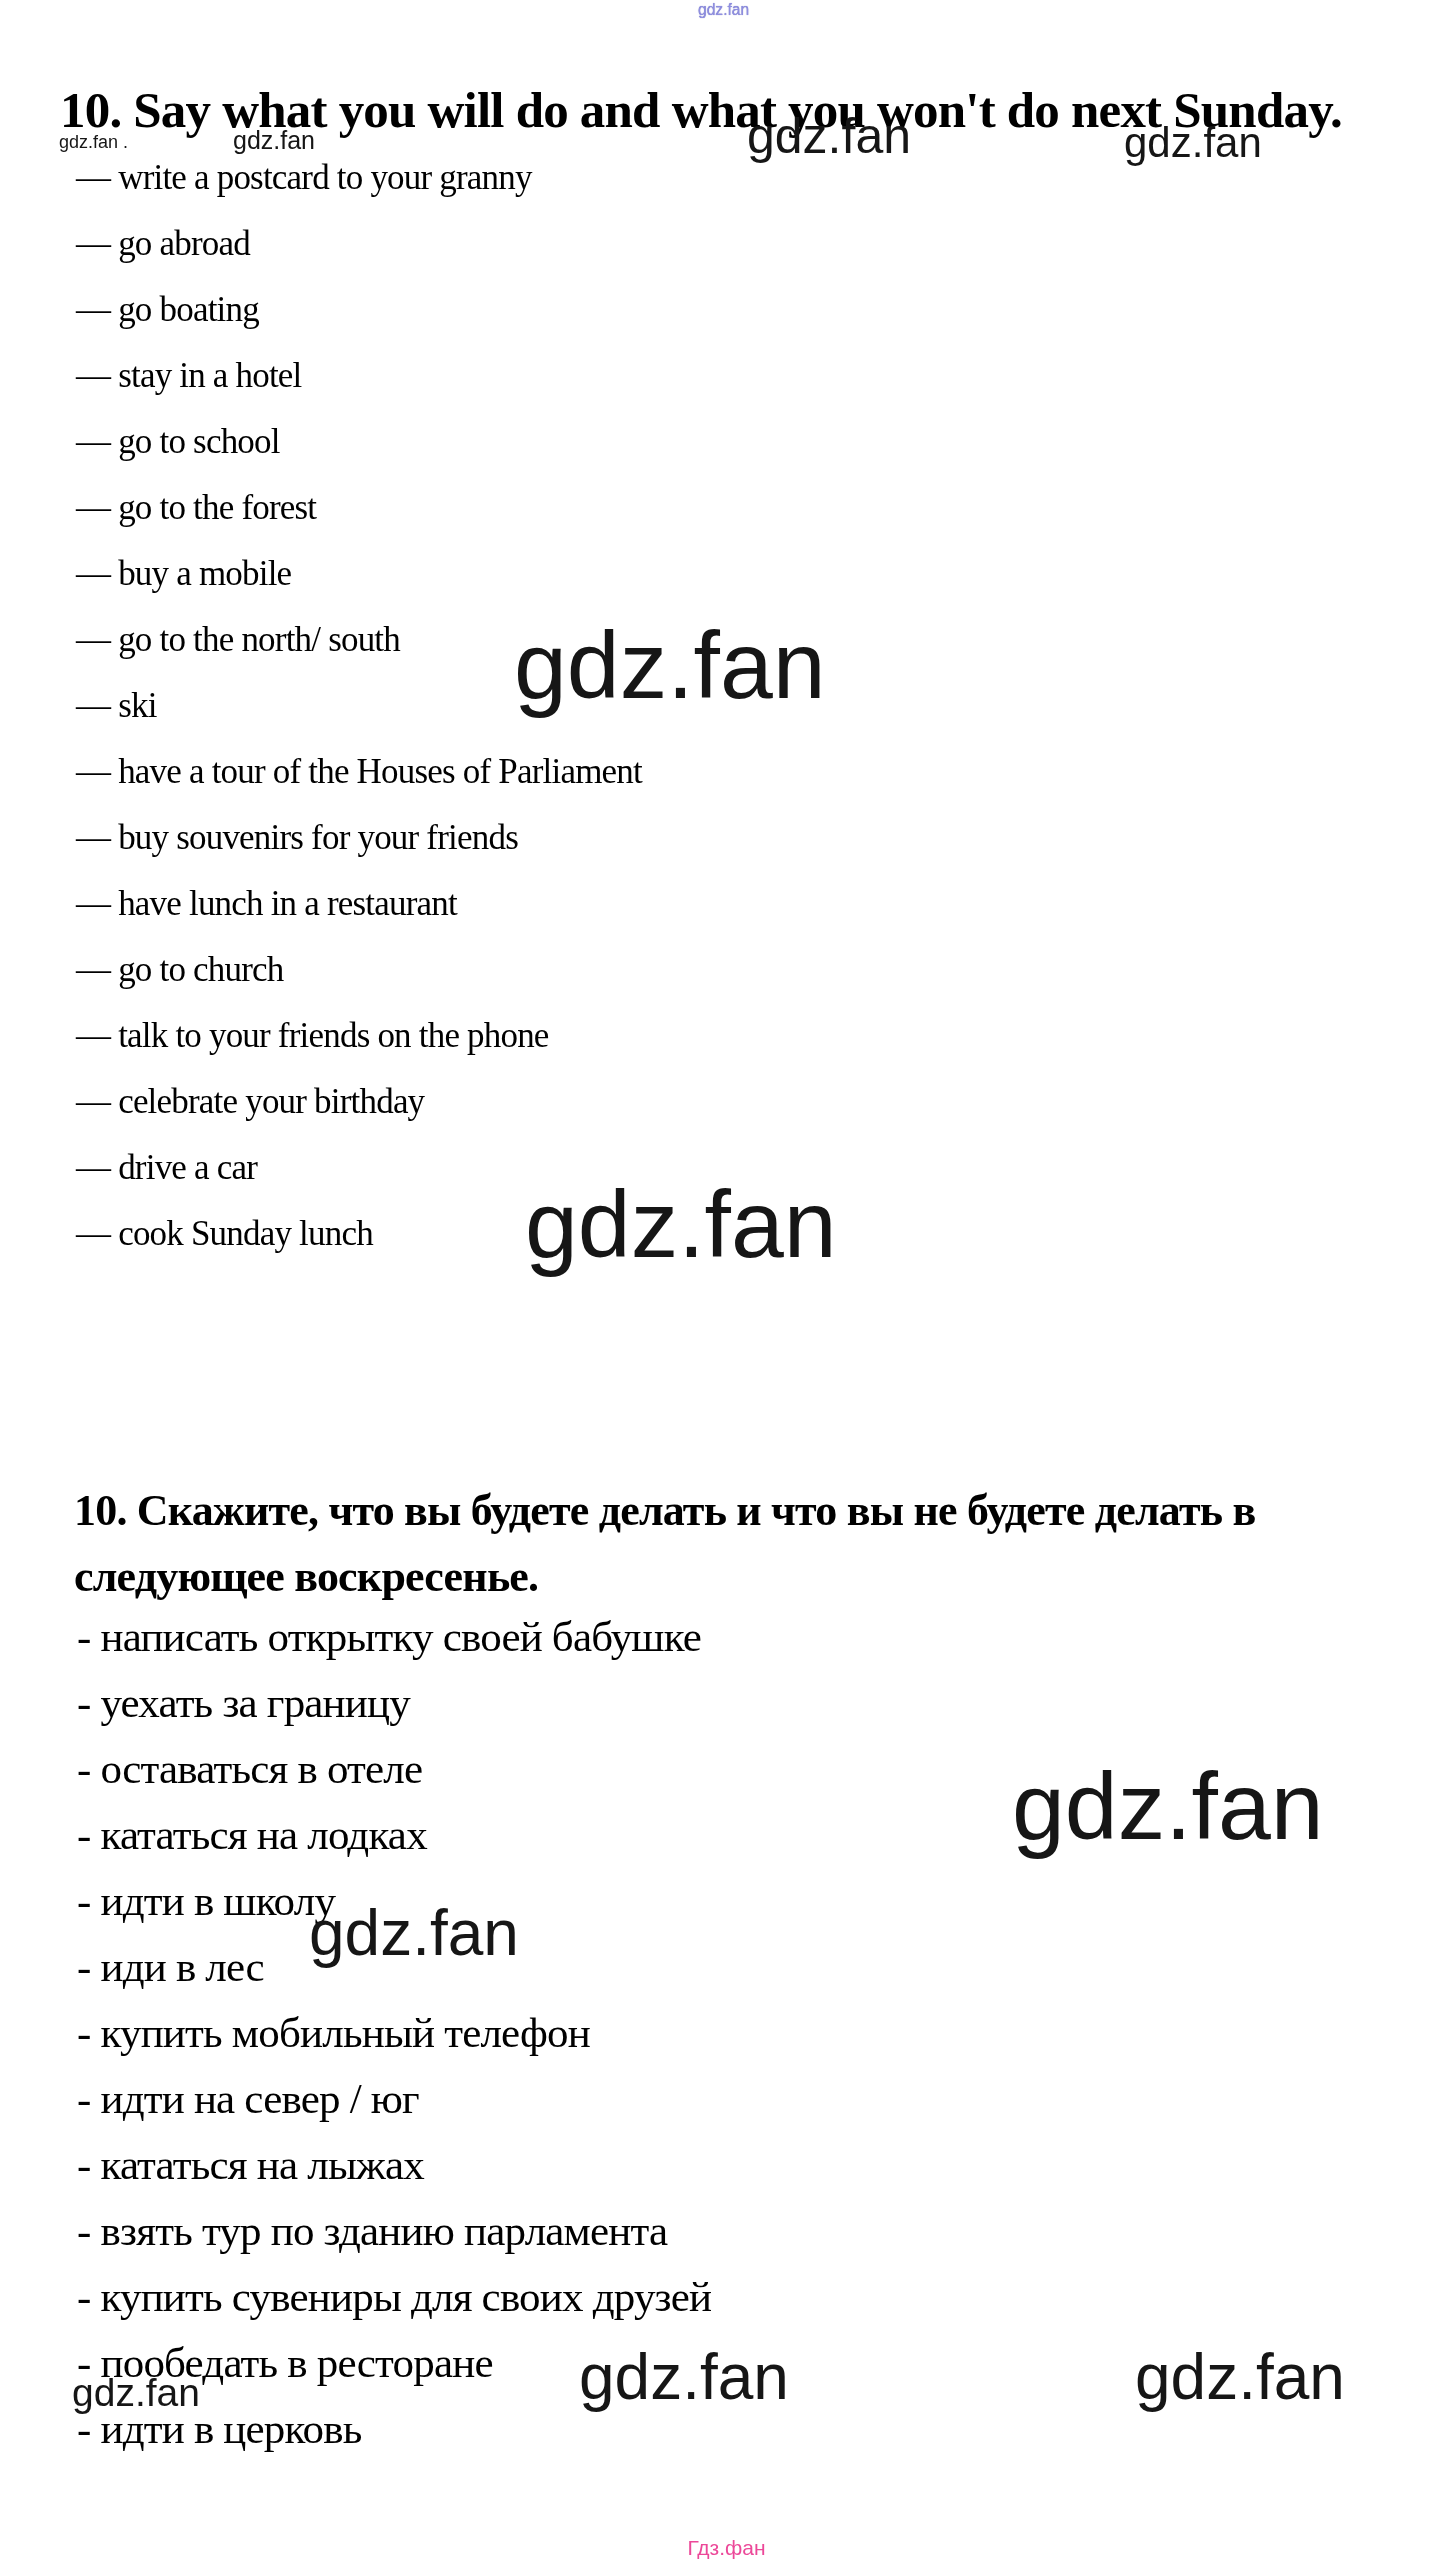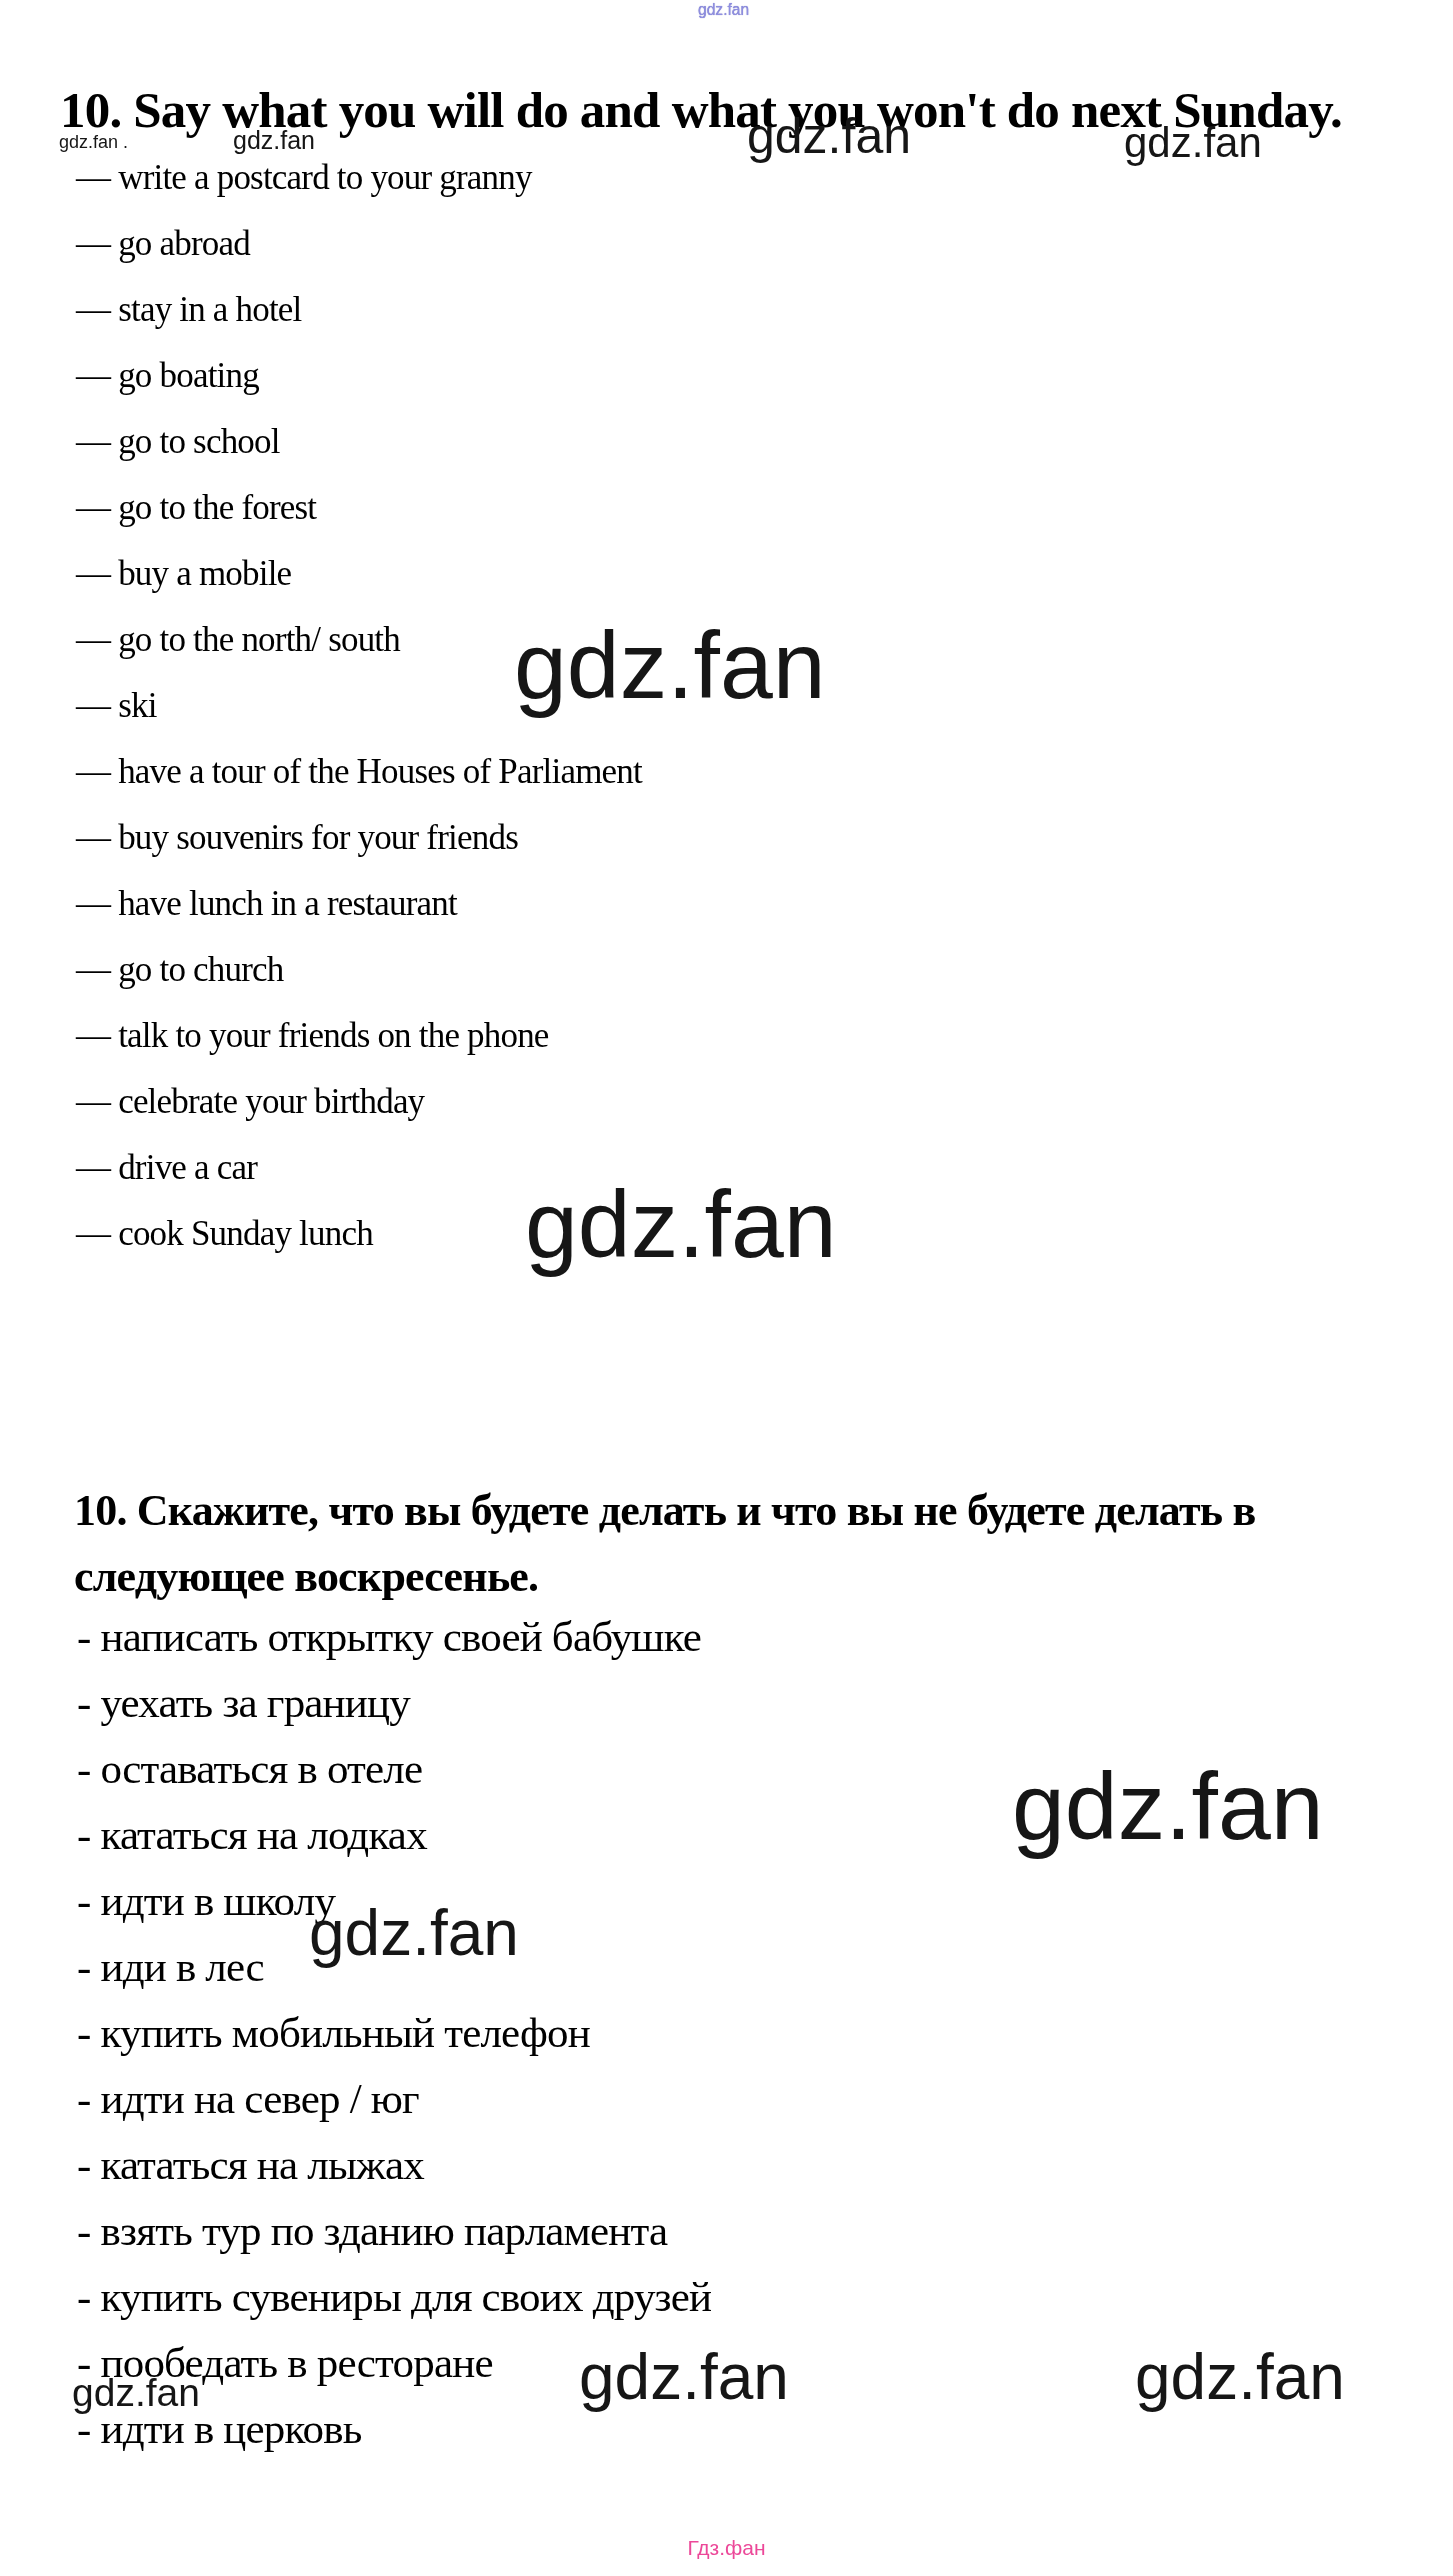--- a/index.html
+++ b/index.html
@@ -41,8 +41,8 @@
   <ul class="list en">
     <li>— write a postcard to your granny</li>
     <li>— go abroad</li>
+    <li>— go boating</li>
     <li>— stay in a hotel</li>
-    <li>— go boating</li>
     <li>— go to school</li>
     <li>— go to the forest</li>
     <li>— buy a mobile</li>

